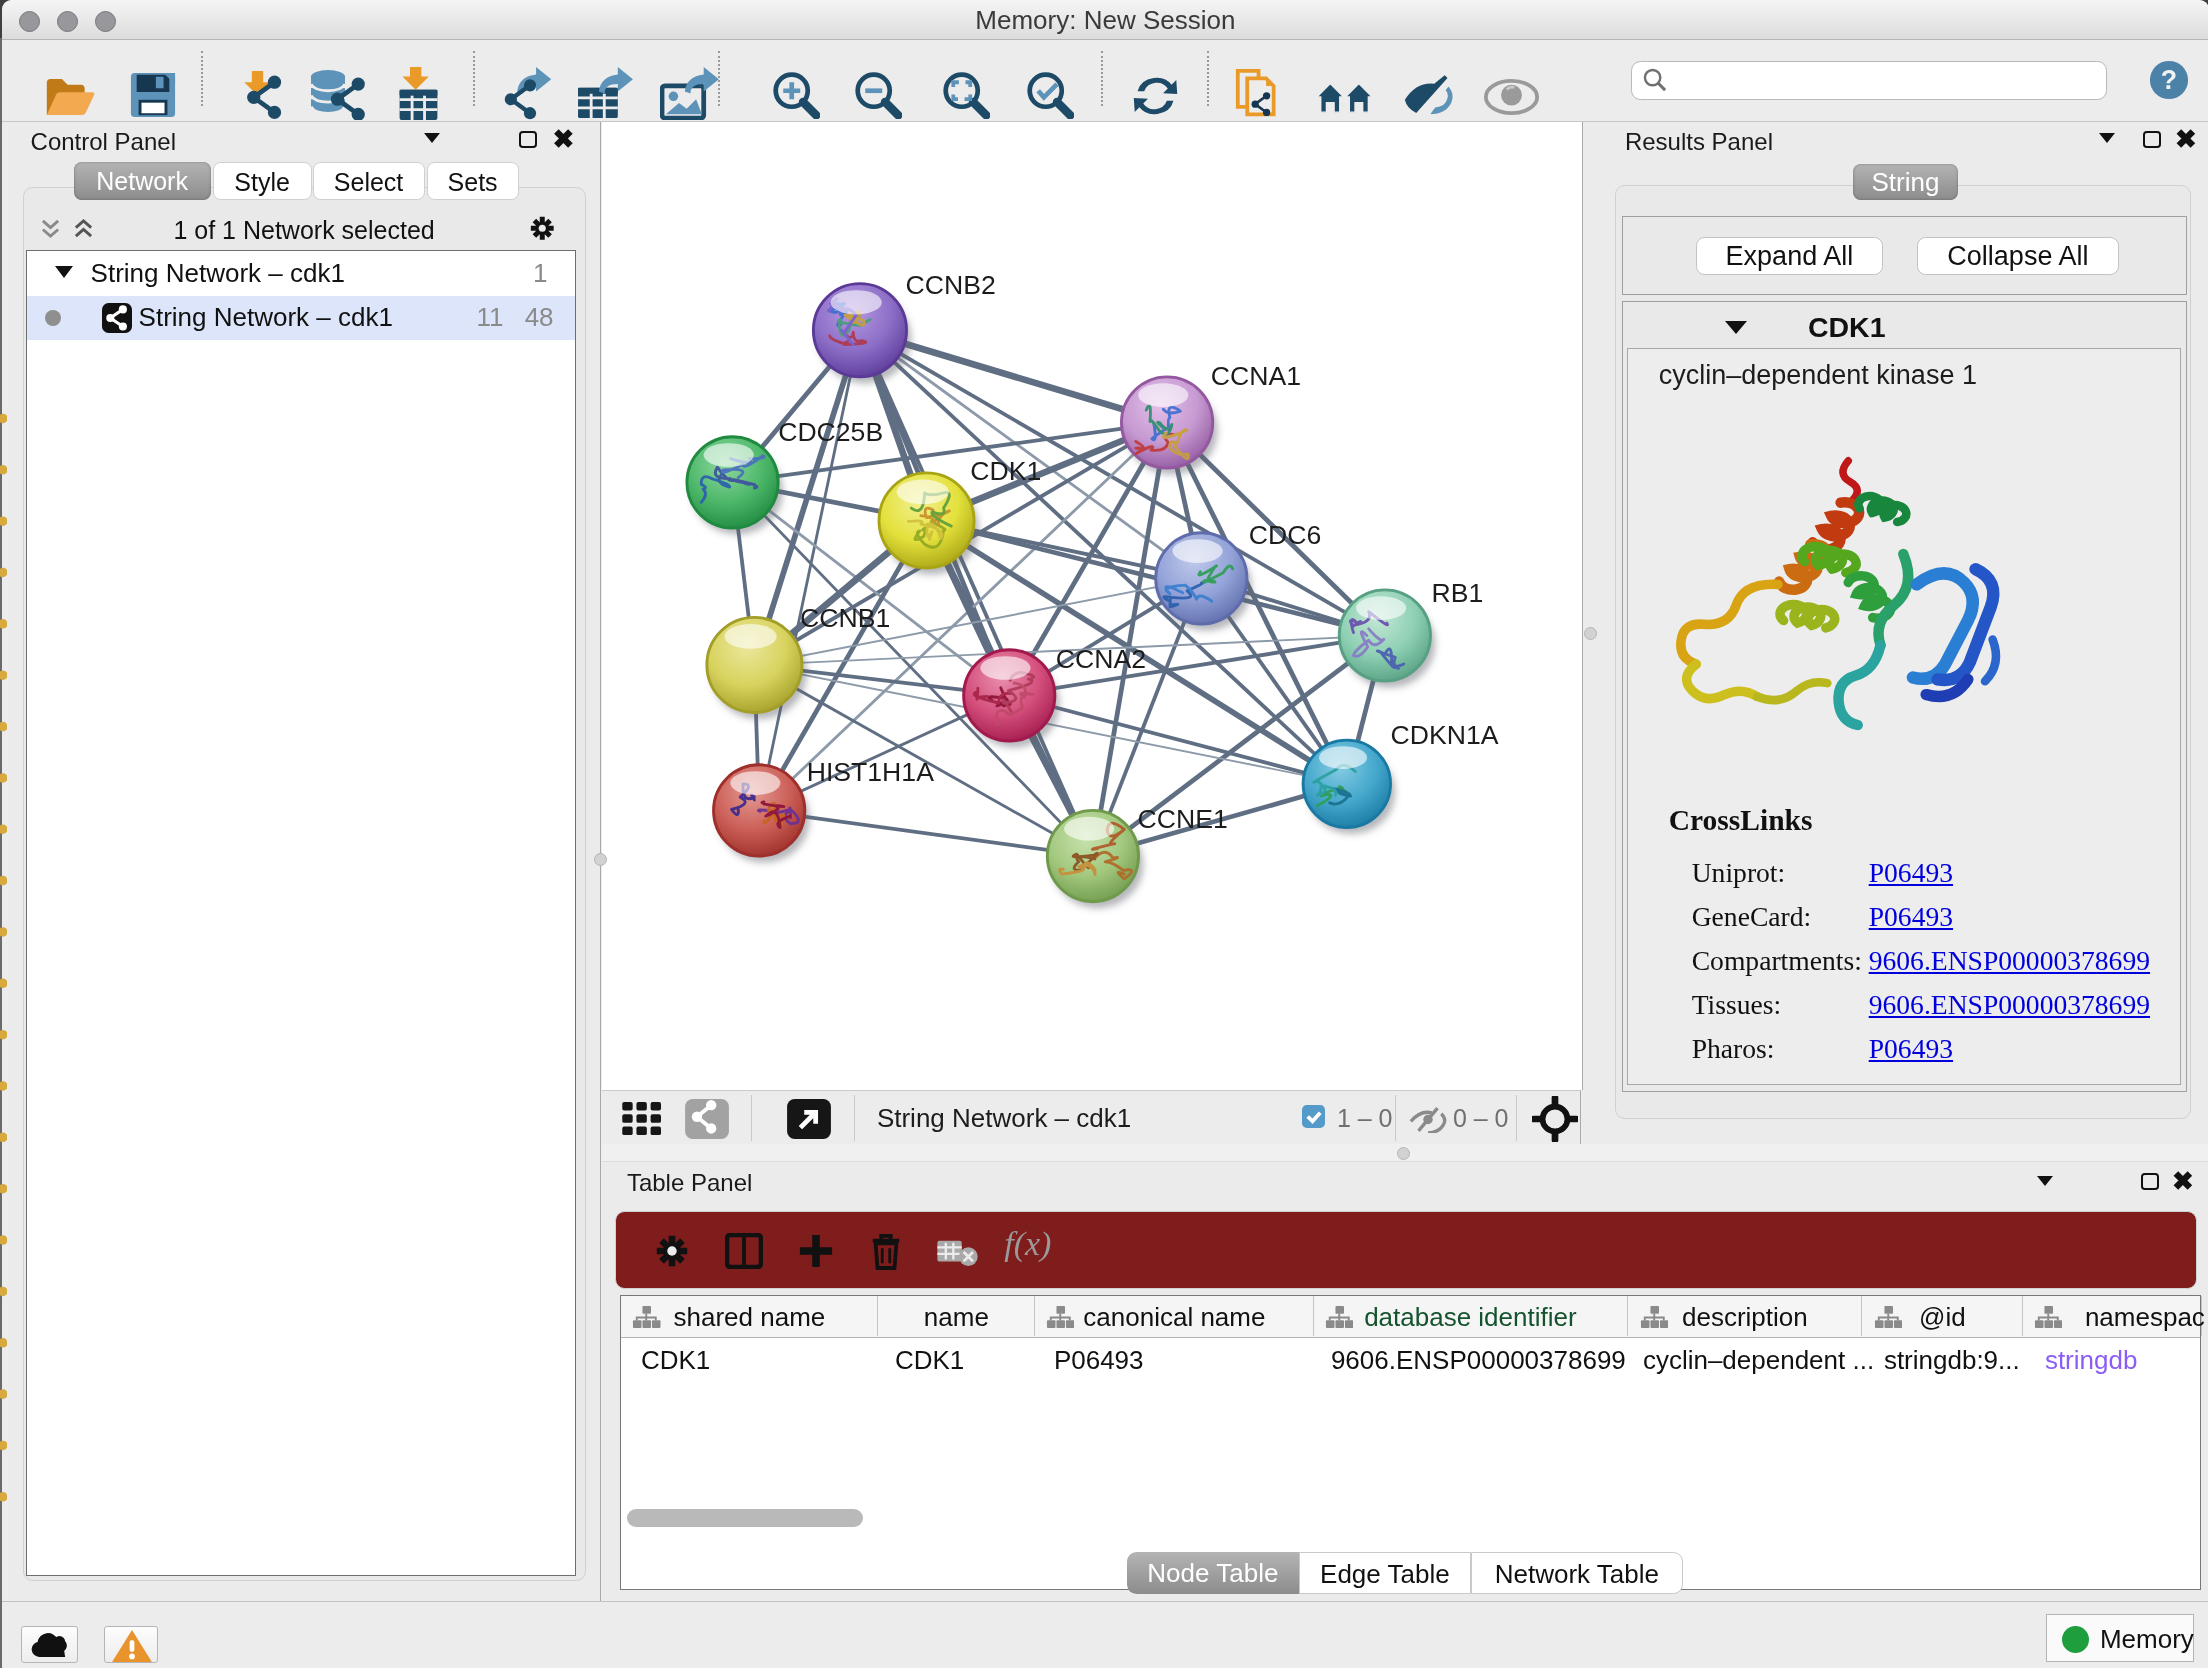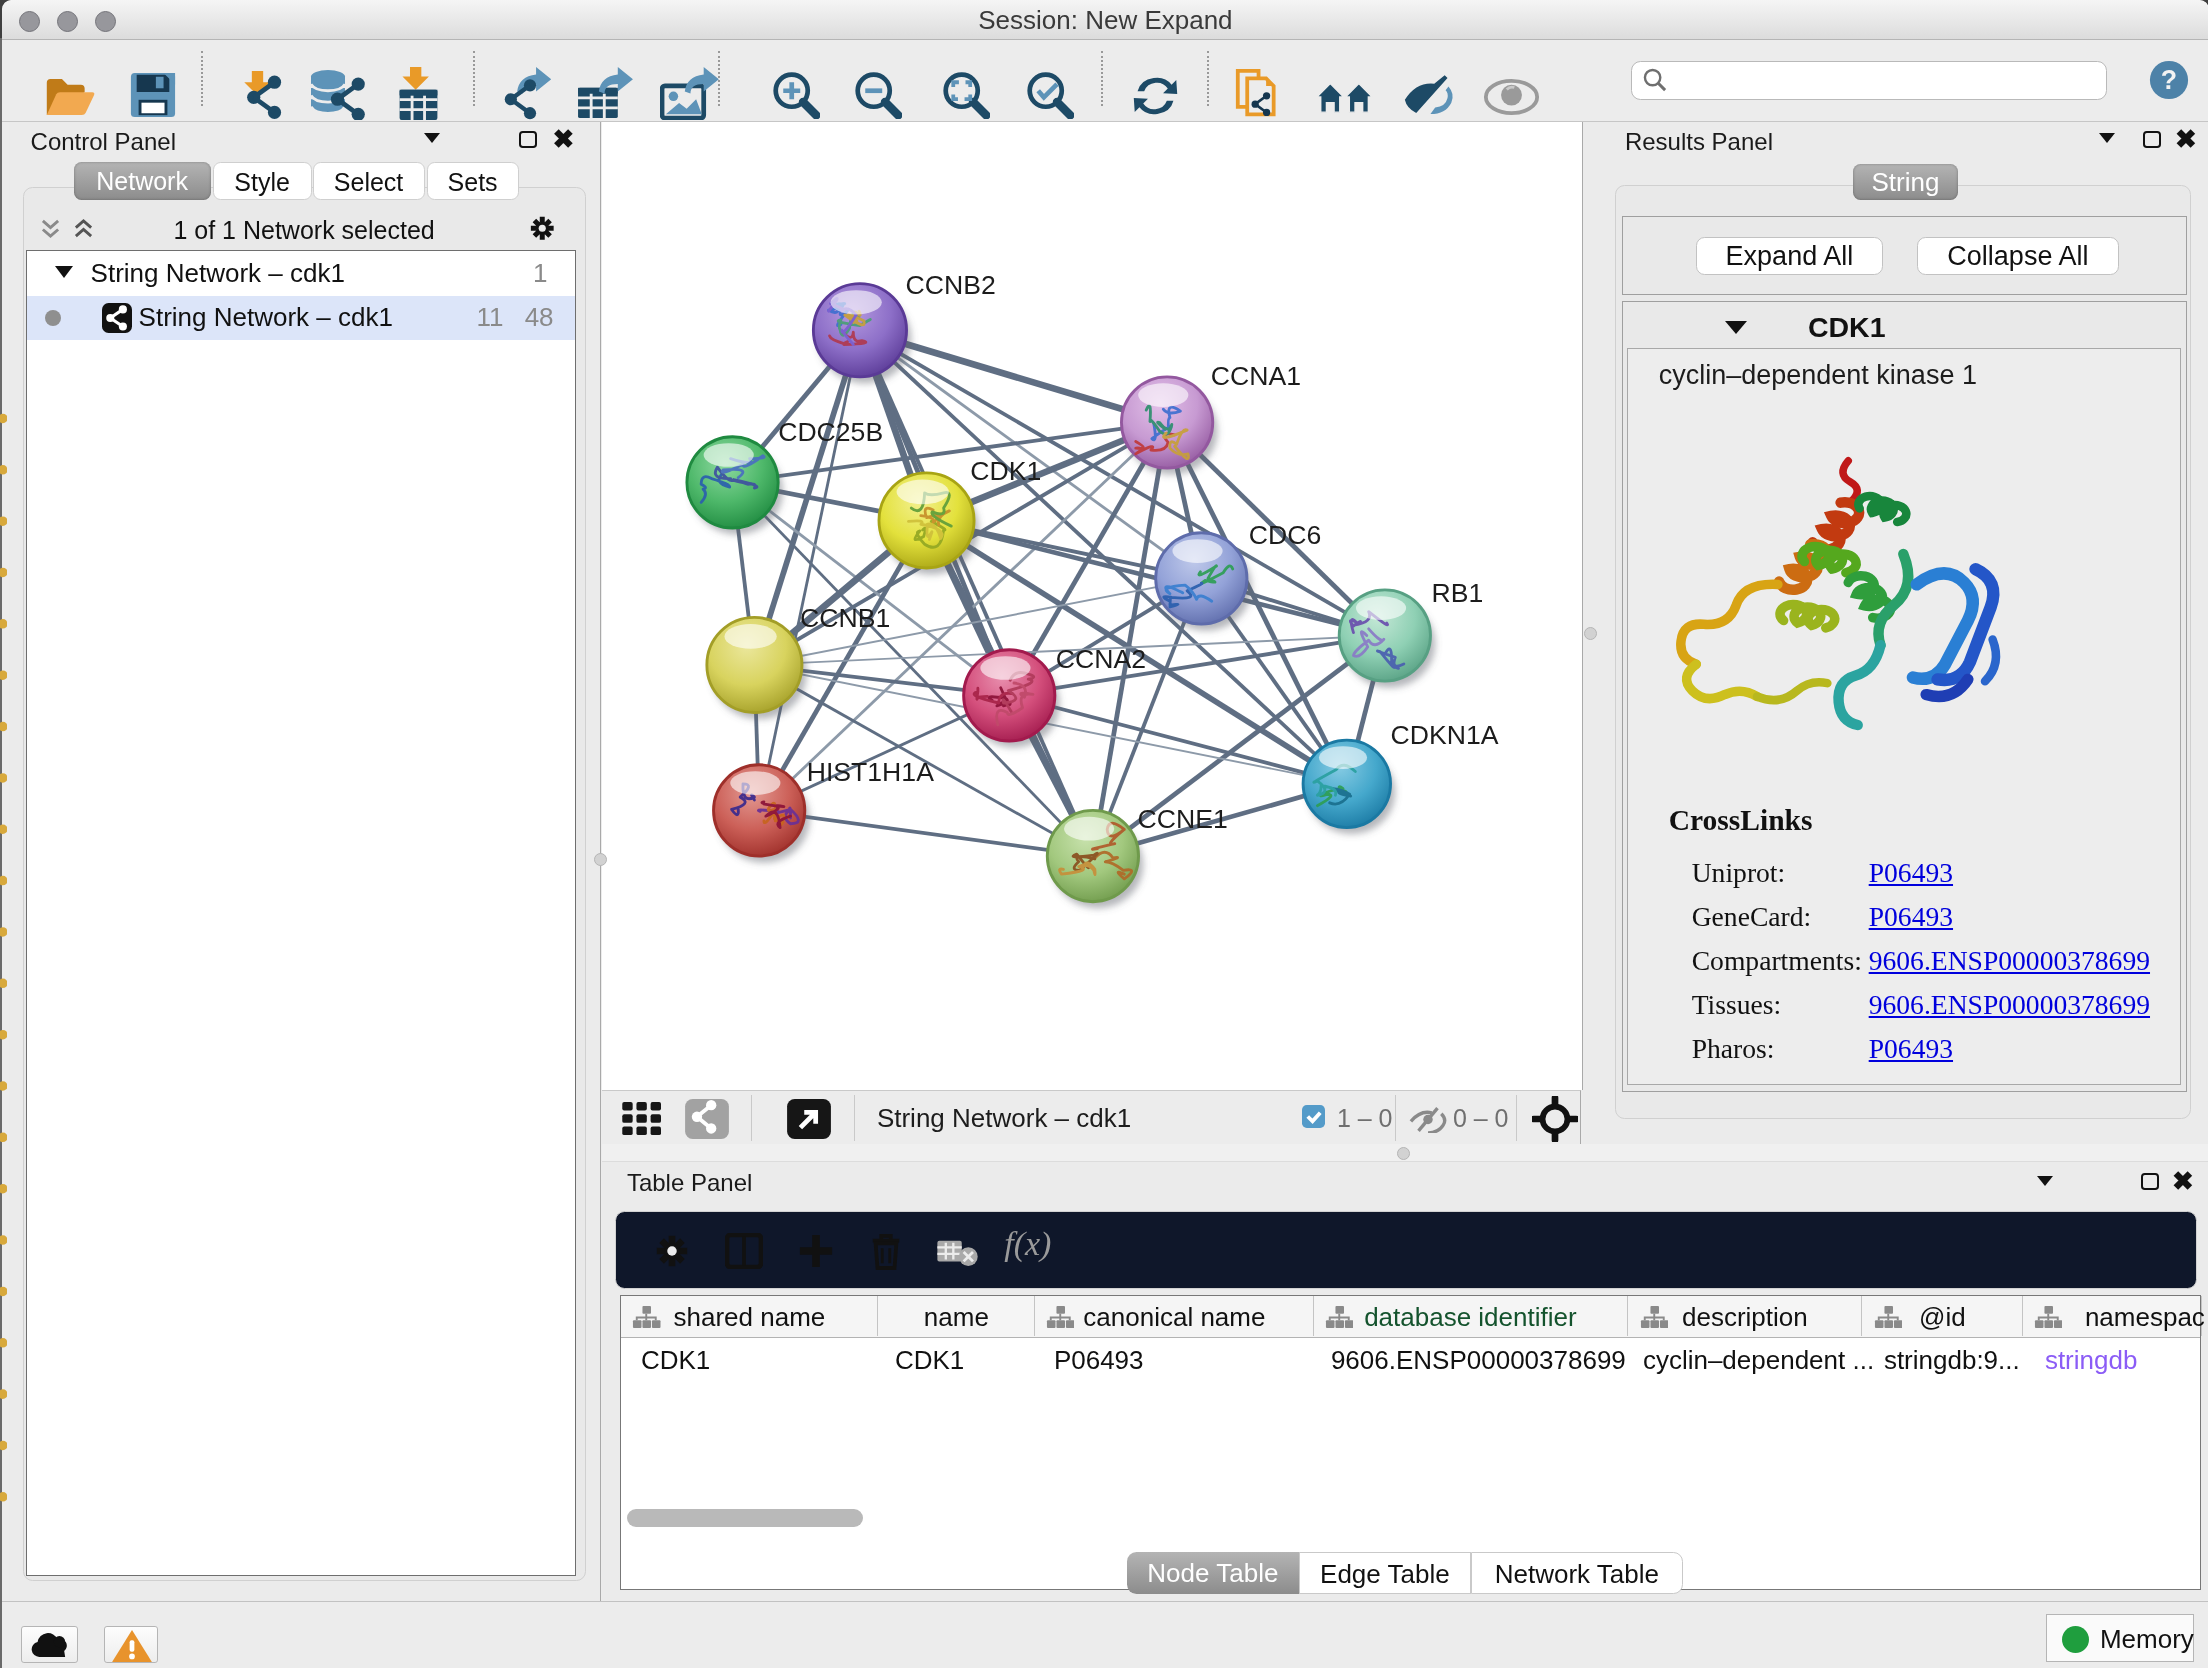--- a/index.html
+++ b/index.html
@@ -19,7 +19,7 @@
 <div class="abs" style="left:17px;top:10.5px;width:21px;height:21px;border-radius:50%;background:#97979c;border:1.4px solid #74747a;"></div>
 <div class="abs" style="left:55px;top:10.5px;width:21px;height:21px;border-radius:50%;background:#97979c;border:1.4px solid #74747a;"></div>
 <div class="abs" style="left:93px;top:10.5px;width:21px;height:21px;border-radius:50%;background:#97979c;border:1.4px solid #74747a;"></div>
-<div class="abs" style="left:0;top:4.8px;width:100%;text-align:center;font-size:26px;font-weight:500;color:#3a3a3a;">Session: New Expand</div>
+<div class="abs" style="left:0;top:4.8px;width:100%;text-align:center;font-size:26px;font-weight:500;color:#3a3a3a;">Memory: New Session</div>
 </div>
 <div class="abs" style="left:0;top:40px;width:100%;height:82px;background:#ececec;border-bottom:1.9px solid #c6c6c6;">
 <div class="icn" style="left:41px;top:33px;"><svg width="53" height="48" viewBox="0 0 56 50" style="">

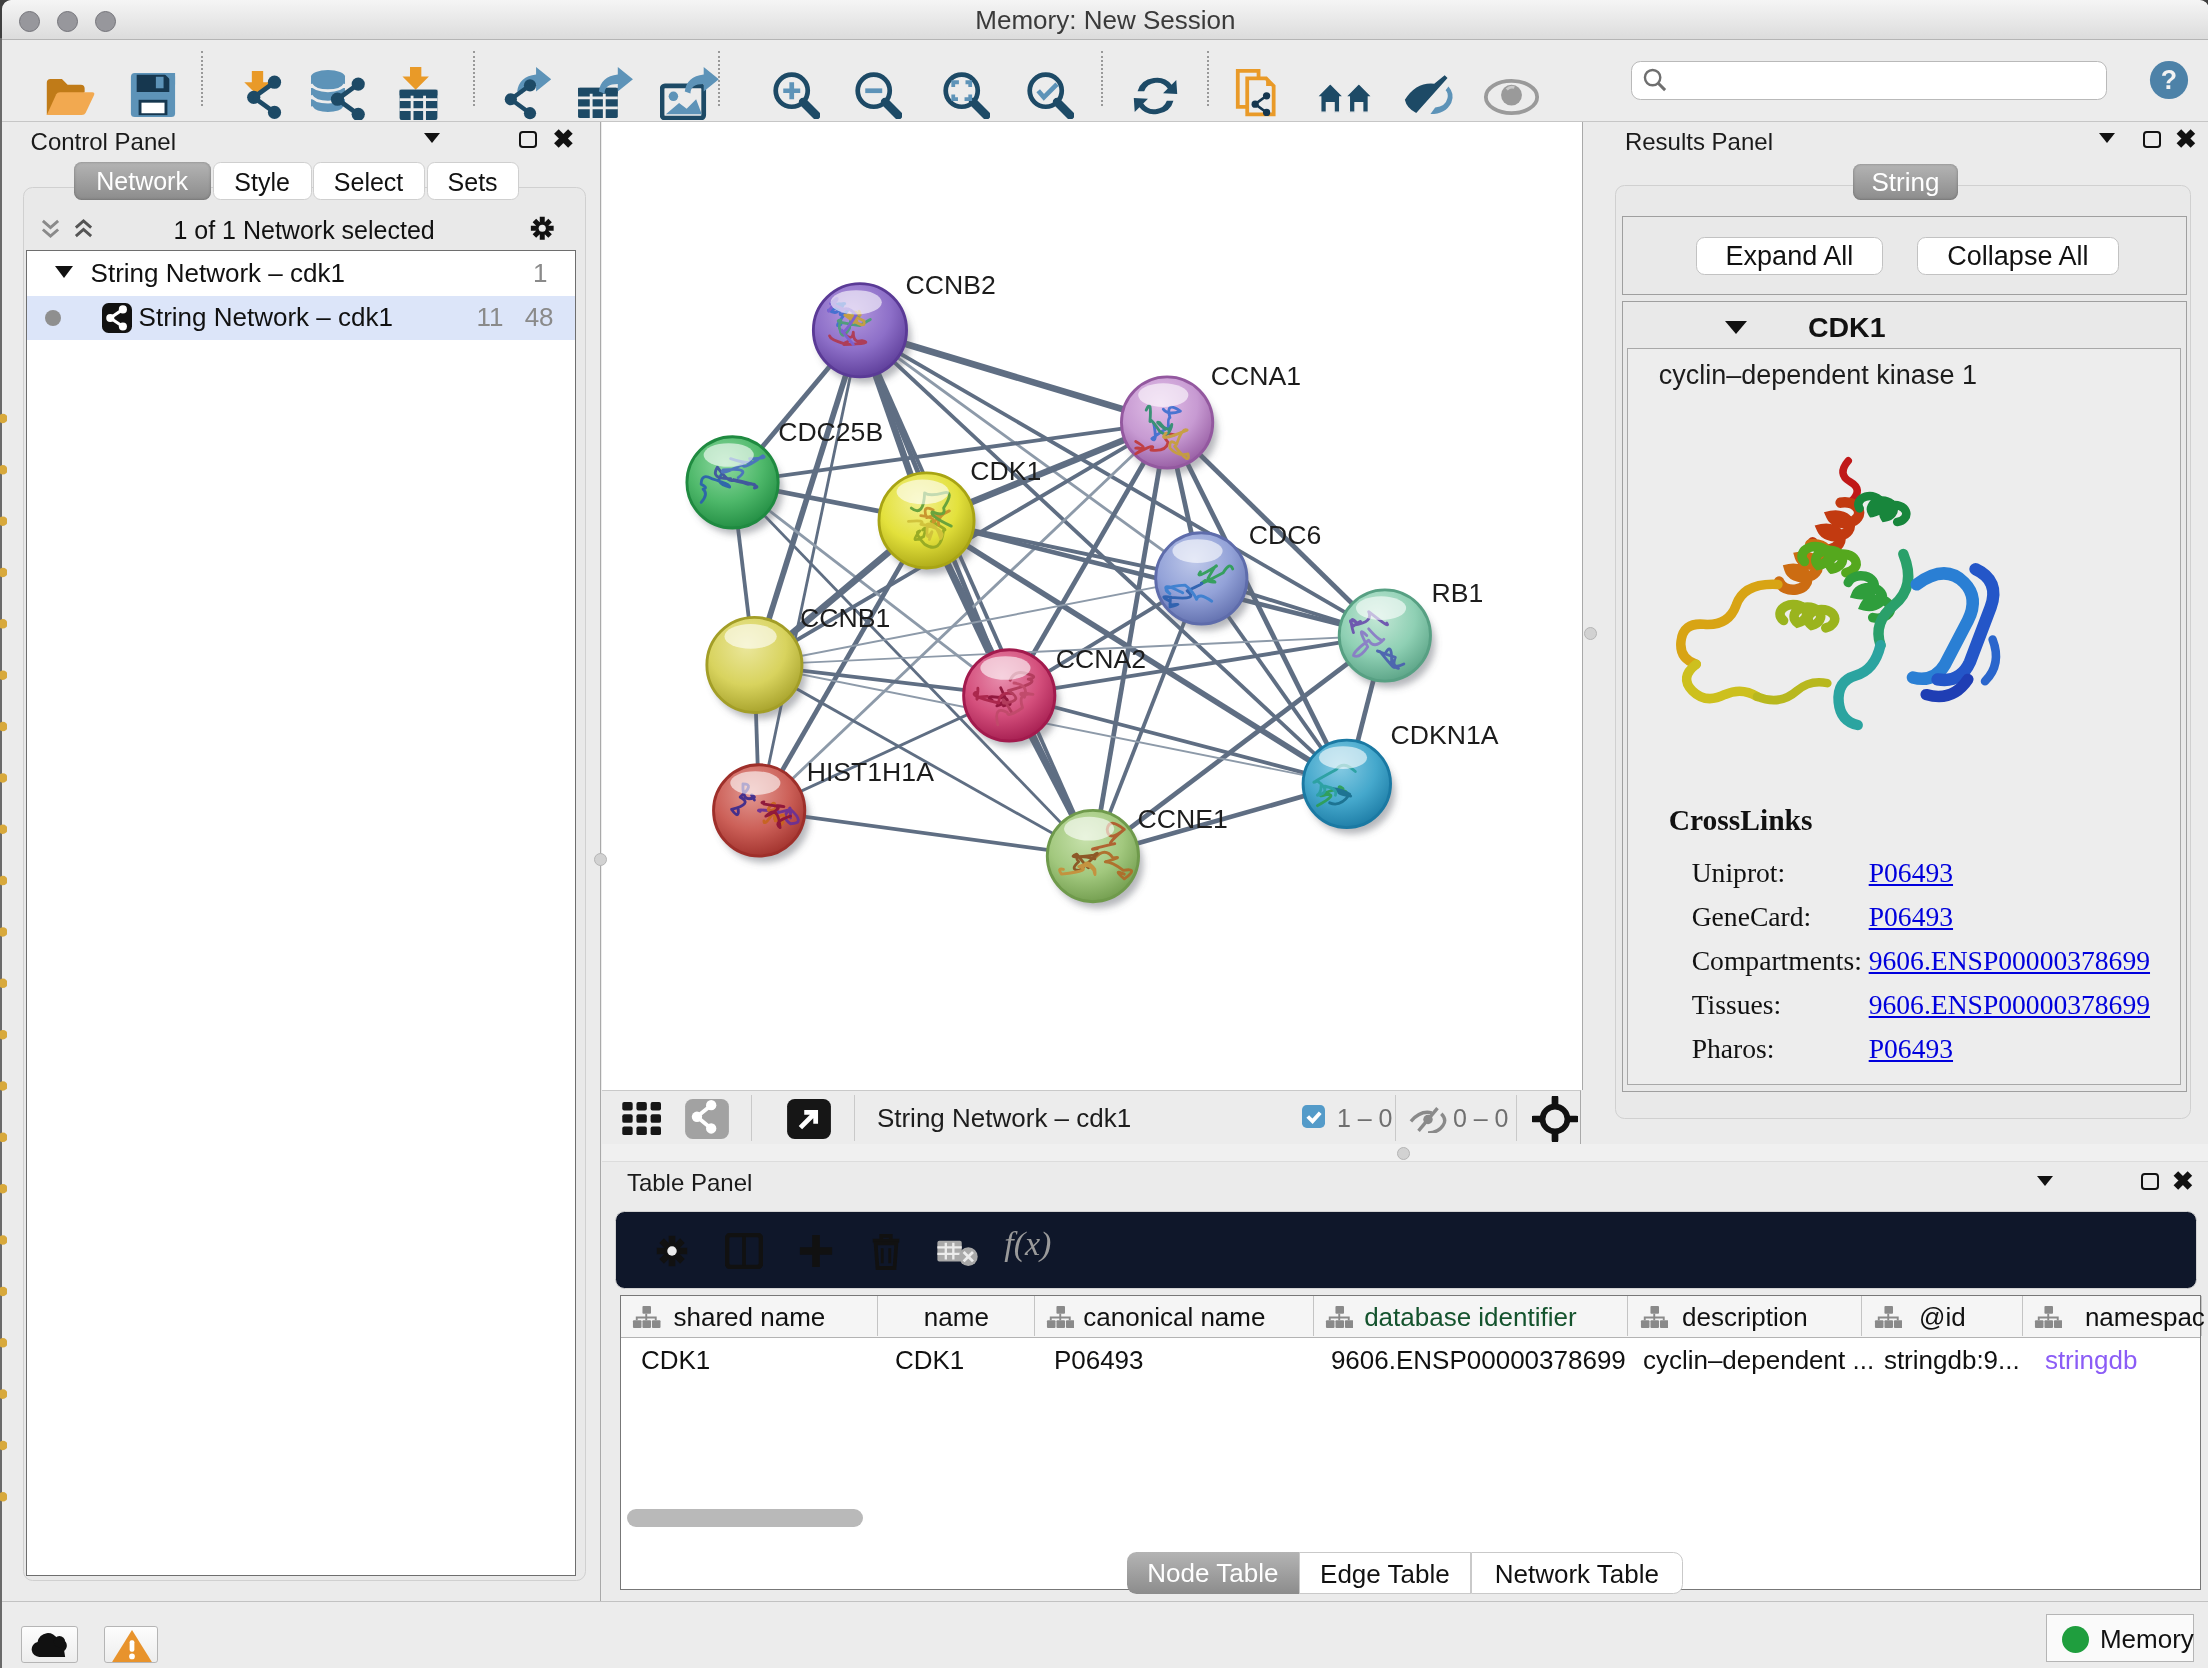--- a/index.html
+++ b/index.html
@@ -547,7 +547,7 @@
 <span class="abs" style="left:1435px;top:14.3px;width:0;height:0;border-left:8.6px solid transparent;border-right:8.6px solid transparent;border-top:10.5px solid #111;"></span>
 <span class="sqr abs" style="left:1539px;top:11.4px;"></span>
 <span class="xmark abs" style="left:1570px;top:11.4px;">✖</span>
-<div class="abs" style="left:13.3px;top:49px;width:1582px;height:78px;background:#0f172a;border:1.4px solid #d2d2d2;border-radius:9.5px;">
+<div class="abs" style="left:13.3px;top:49px;width:1582px;height:78px;background:#7f1d1d;border:1.4px solid #d2d2d2;border-radius:9.5px;">
 <div class="icn" style="left:37px;top:20px;"><svg width="38" height="38" viewBox="0 0 40 40" style="">
             <g fill="#111">
               <circle cx="20" cy="20" r="9"></circle>

